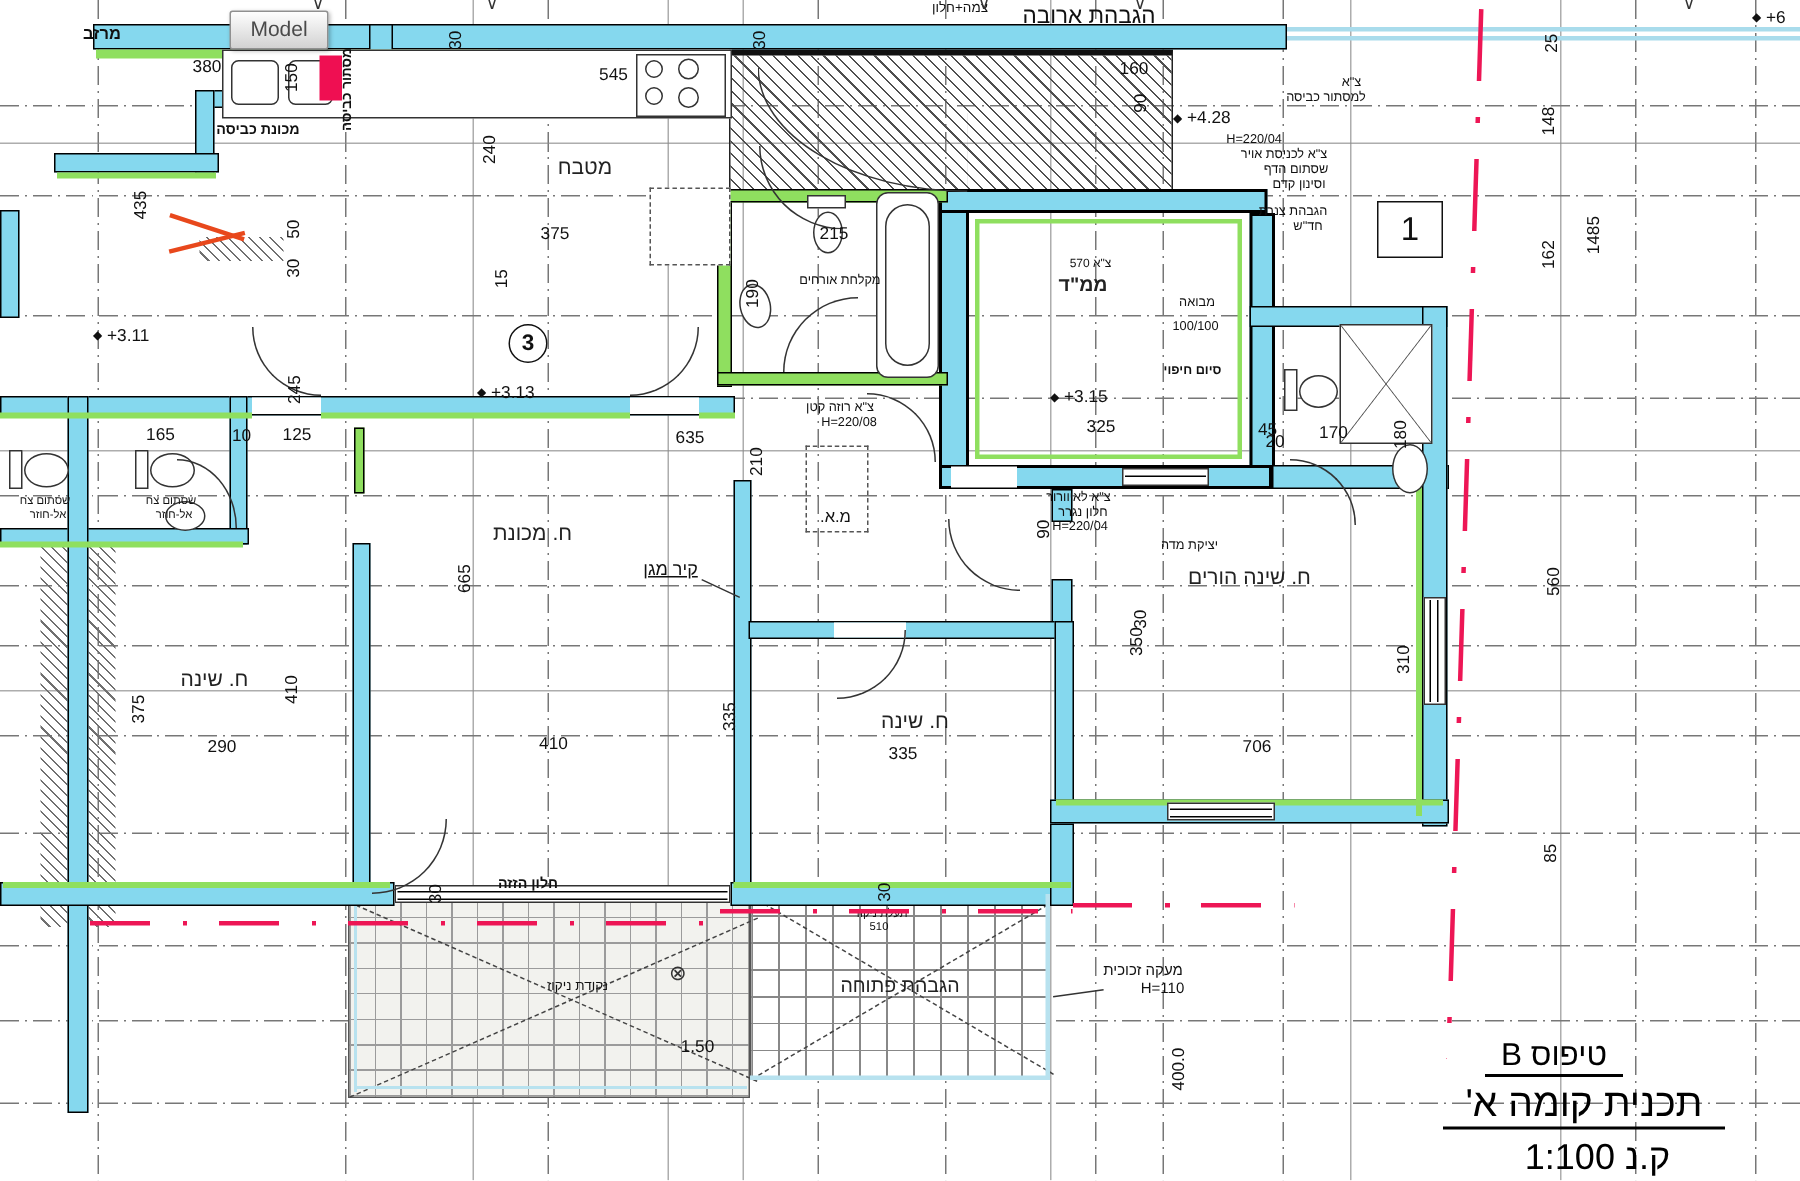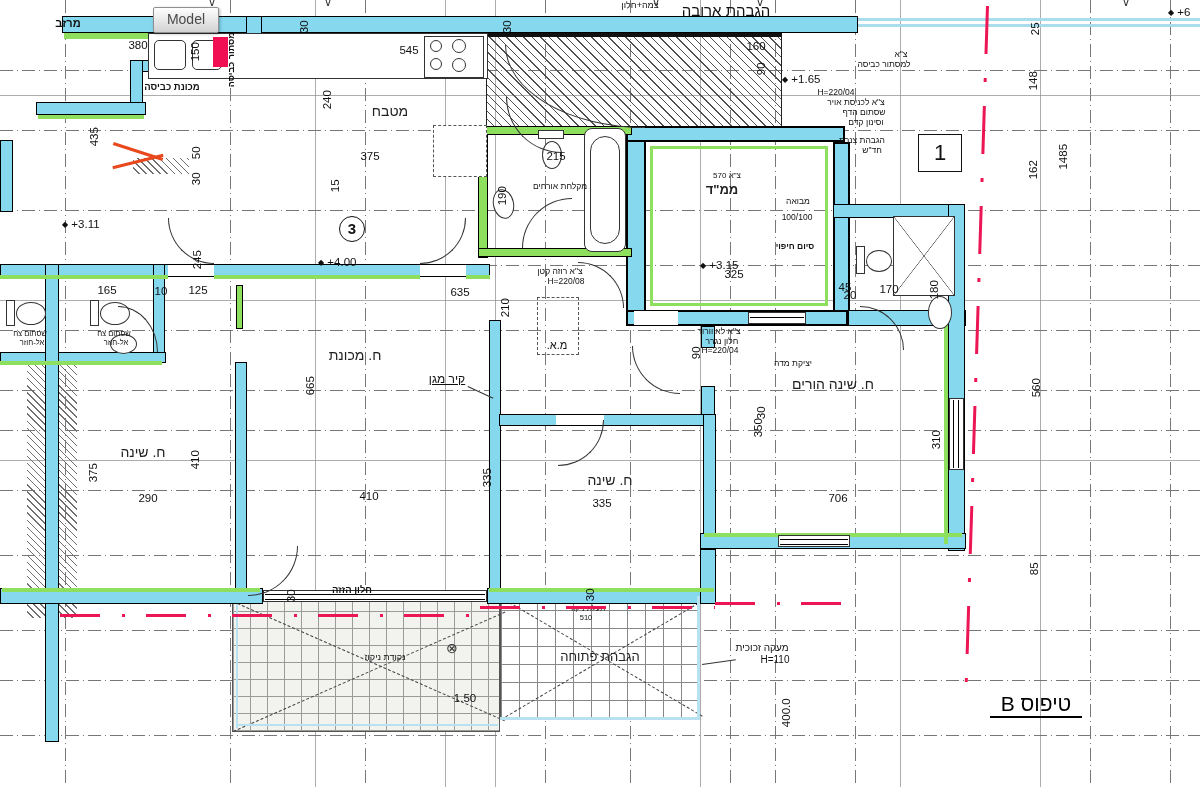--- a/index.html
+++ b/index.html
@@ -266,7 +266,7 @@
   <span class="a elev" style="left:62px;top:218px"><i>◆</i> <span>+3.11</span></span>
   <span class="a elev" style="left:318px;top:256px"><i>◆</i> <span>+4.00</span></span>
   <span class="a elev" style="left:700px;top:259px"><i>◆</i> <span>+3.15</span></span>
-  <span class="a elev" style="left:782px;top:73px"><i>◆</i> <span>+1.65</span></span>
+  <span class="a elev" style="left:782px;top:73px"><i>◆</i> <span>+4.28</span></span>
   <span class="a elev" style="left:1168px;top:6px"><i>◆</i> <span>+6</span></span>
 
   <span class="a hl" style="left:390px;top:103px">מטבח</span>

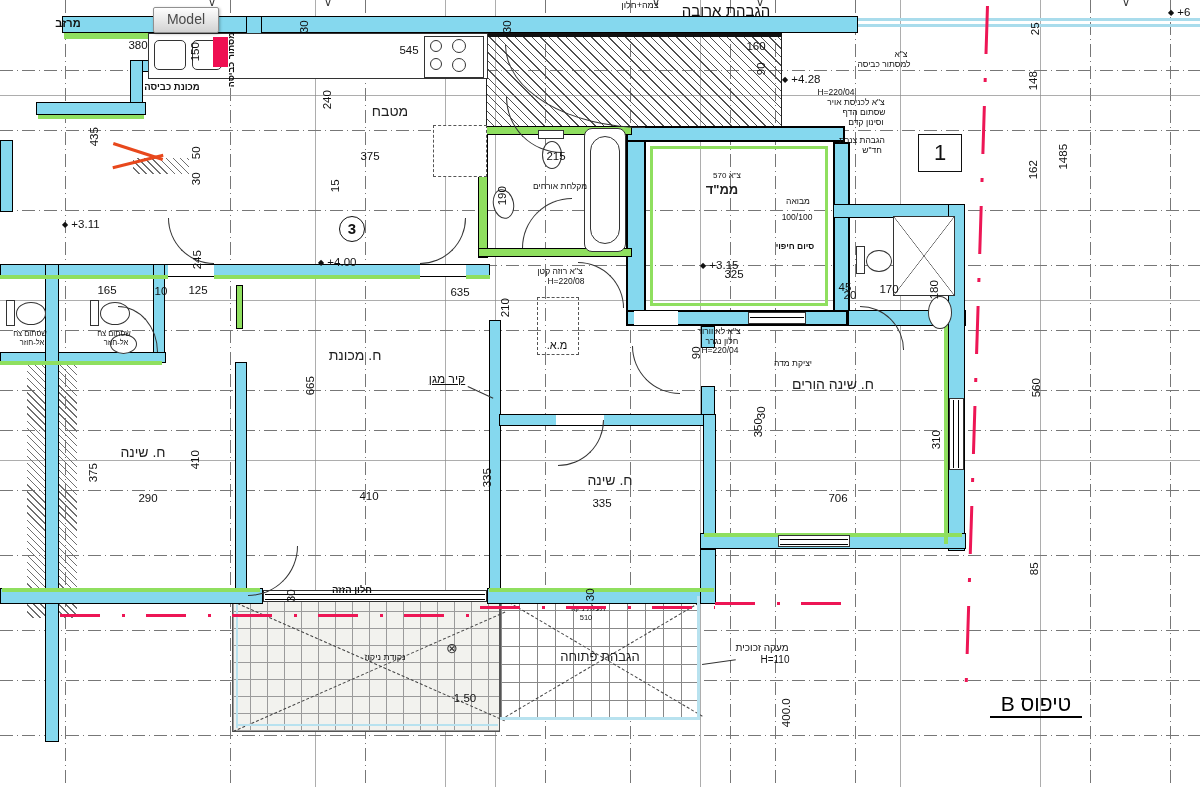--- a/index.html
+++ b/index.html
@@ -264,7 +264,7 @@
   <span class="a d" style="left:827px;top:290px">20</span>
 
   <span class="a elev" style="left:62px;top:218px"><i>◆</i> <span>+3.11</span></span>
-  <span class="a elev" style="left:318px;top:256px"><i>◆</i> <span>+4.00</span></span>
+  <span class="a elev" style="left:318px;top:256px"><i>◆</i> <span>+3.13</span></span>
   <span class="a elev" style="left:700px;top:259px"><i>◆</i> <span>+3.15</span></span>
   <span class="a elev" style="left:782px;top:73px"><i>◆</i> <span>+4.28</span></span>
   <span class="a elev" style="left:1168px;top:6px"><i>◆</i> <span>+6</span></span>

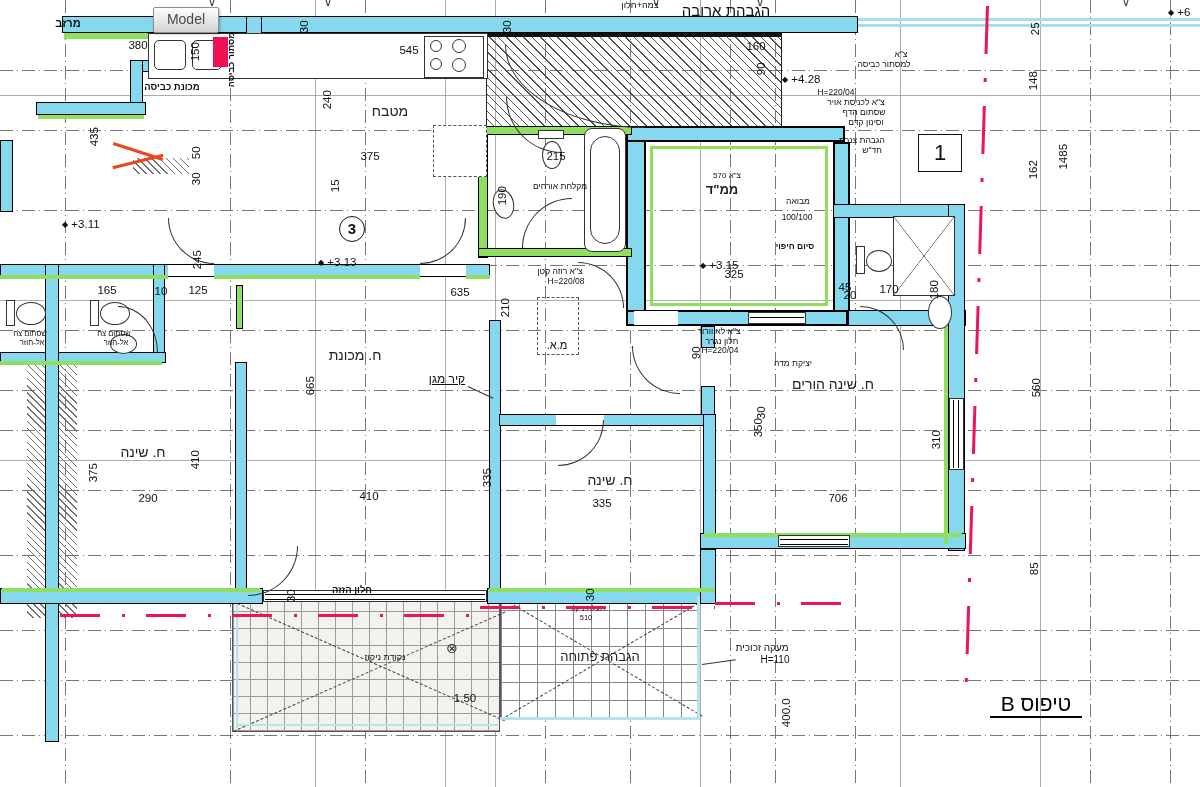--- a/index.html
+++ b/index.html
@@ -239,7 +239,7 @@
   <span class="a d" style="left:175px;top:285px">125</span>
   <span class="a d" style="left:437px;top:287px">635</span>
   <span class="a d v" style="left:483px;top:302px">210</span>
-  <span class="a d" style="left:711px;top:269px">325</span>
+  <span class="a d" style="left:711px;top:280px">325</span>
   <span class="a d" style="left:822px;top:282px">45</span>
   <span class="a d" style="left:866px;top:284px">170</span>
   <span class="a d v" style="left:912px;top:284px">180</span>

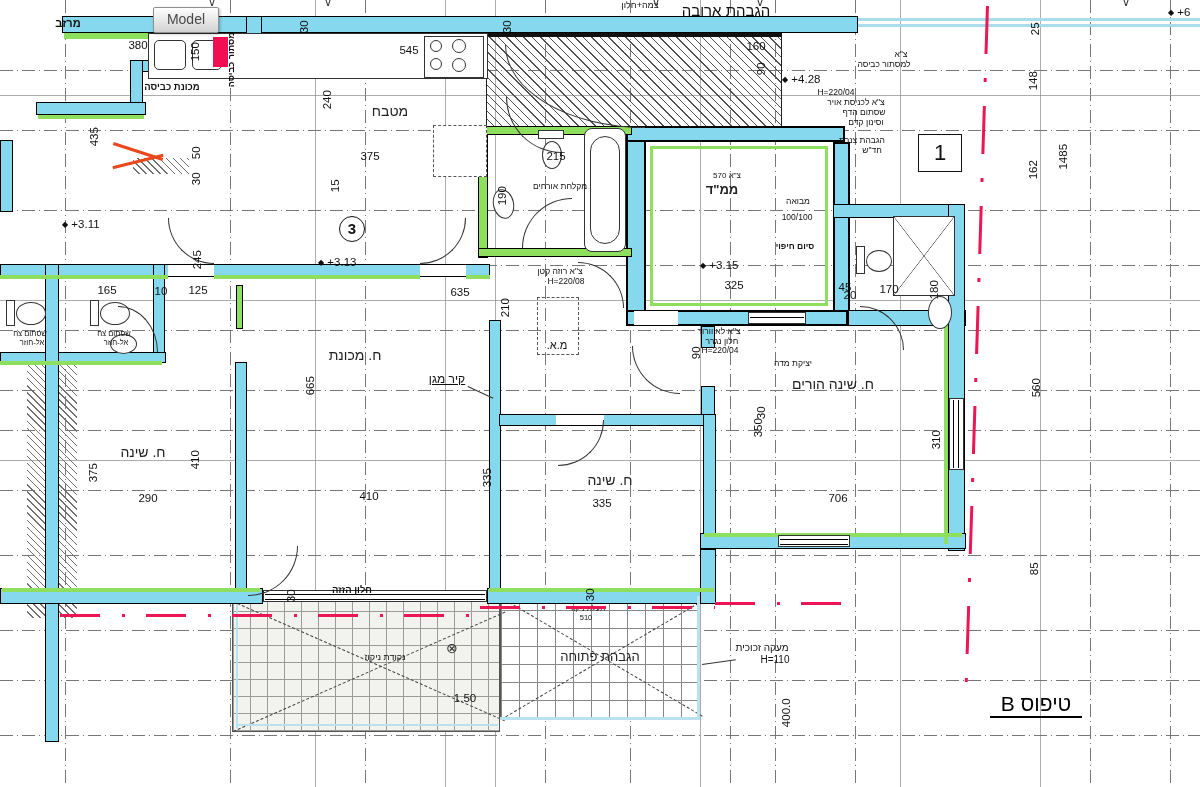--- a/index.html
+++ b/index.html
@@ -328,6 +328,7 @@
   <div class="a mark1" style="left:918px;top:134px">1</div>
 
   <div class="a title" style="left:990px;top:692px;width:92px;font-size:21px">טיפוס B</div>
+  <div class="a title" style="left:962px;top:720px;width:188px;font-size:26px">תכנית קומה א'</div>
 
   <div class="a" id="tab">Model</div>
 </div>

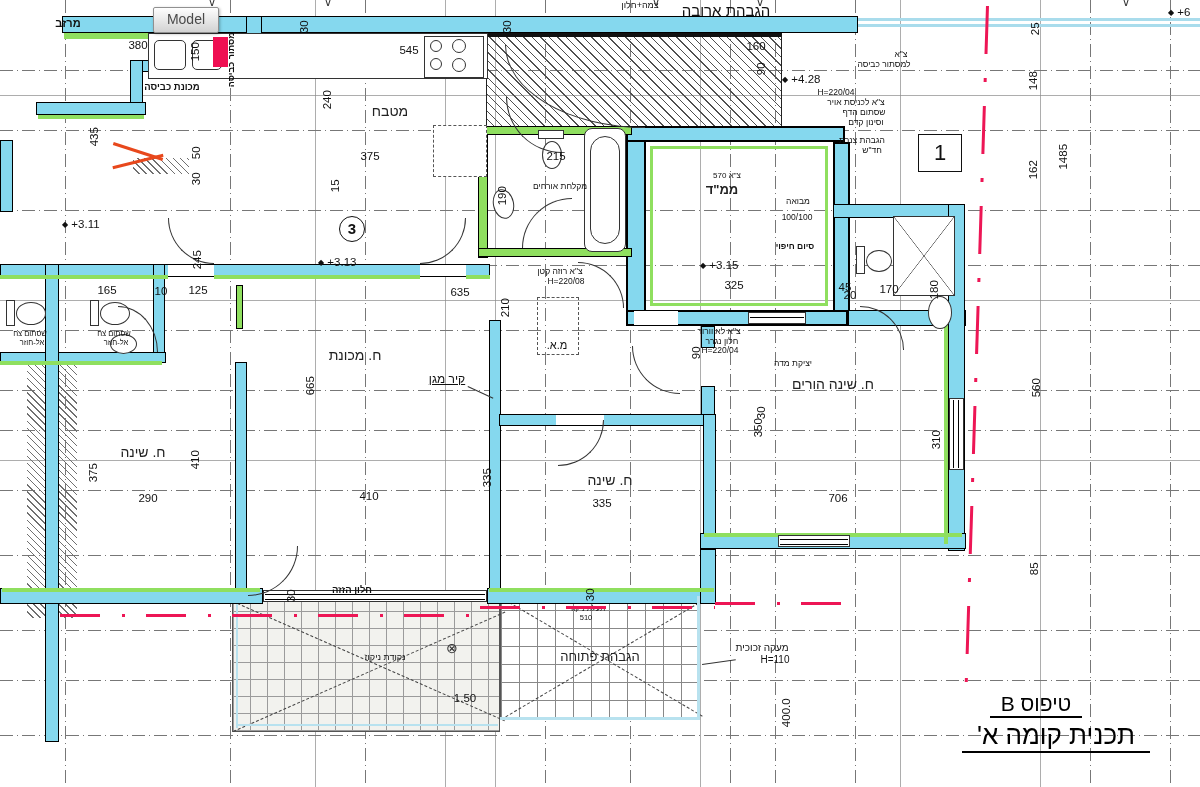--- a/index.html
+++ b/index.html
@@ -329,6 +329,7 @@
 
   <div class="a title" style="left:990px;top:692px;width:92px;font-size:21px">טיפוס B</div>
   <div class="a title" style="left:962px;top:720px;width:188px;font-size:26px">תכנית קומה א'</div>
+  <div class="a title" style="left:990px;top:758px;width:150px;font-size:24px;border-bottom:none">ק.נ 1:100</div>
 
   <div class="a" id="tab">Model</div>
 </div>

